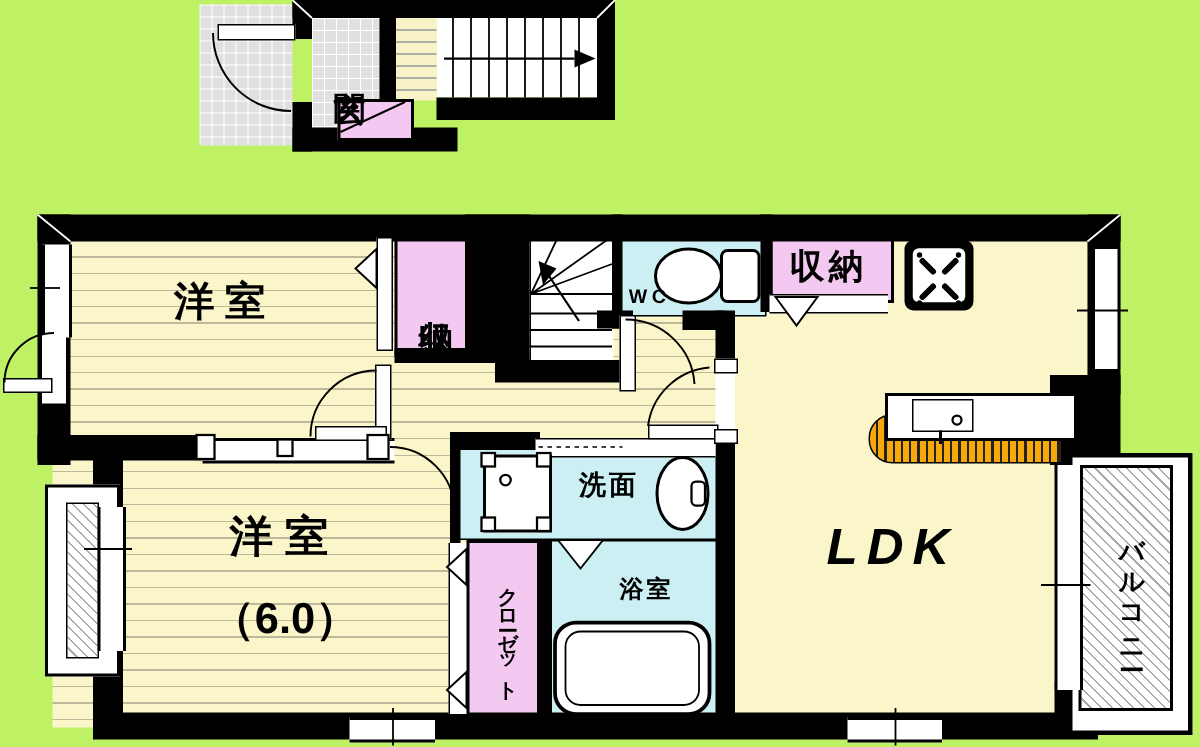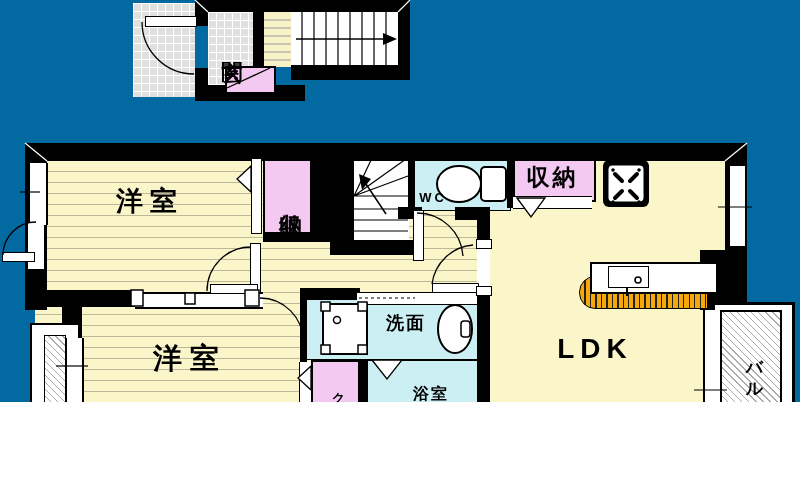--- a/index.html
+++ b/index.html
@@ -3,7 +3,7 @@
 <meta charset="utf-8">
 <style>
   html,body{margin:0;padding:0;background:#fff;}
-  #plan{position:relative;width:800px;height:402px;background:#0369a1;overflow:hidden;
+  #plan{position:relative;width:800px;height:498px;background:#bef264;overflow:hidden;
         font-family:"Liberation Sans","DejaVu Sans",sans-serif;color:#000;}
   .abs{position:absolute;display:block;}
   i.w{position:absolute;display:block;background:#000;}

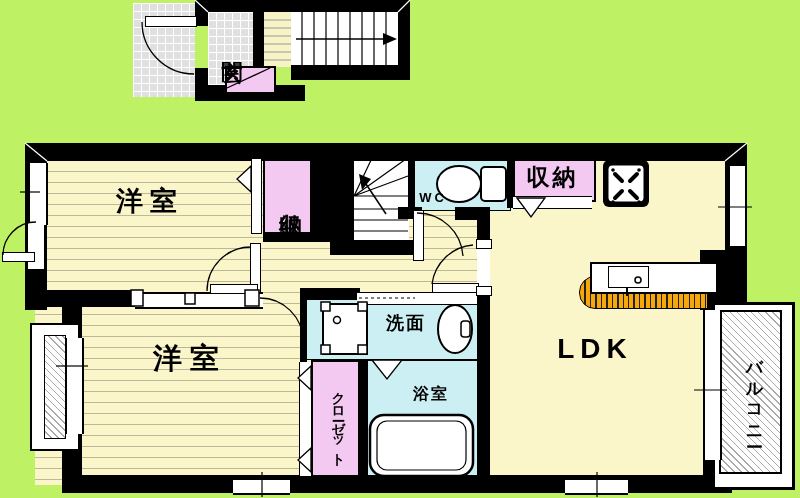--- a/index.html
+++ b/index.html
@@ -245,7 +245,7 @@
 
   <div class="label" style="left:135px;top:342px;width:110px;font-size:29px;letter-spacing:8px;">洋室</div>
 
-  <div class="label" style="left:535px;top:333px;width:120px;font-size:28px;letter-spacing:6px;">LDK</div>
+  <div class="label" style="left:535px;top:346px;width:120px;font-size:34px;letter-spacing:6px;font-style:italic;">LDK</div>
 
   <div class="label vert" style="left:270px;top:161px;width:34px;height:72px;font-size:23px;letter-spacing:2px;">収納</div>
   <div class="label" style="left:515px;top:164px;width:75px;font-size:23px;letter-spacing:3px;">収納</div>

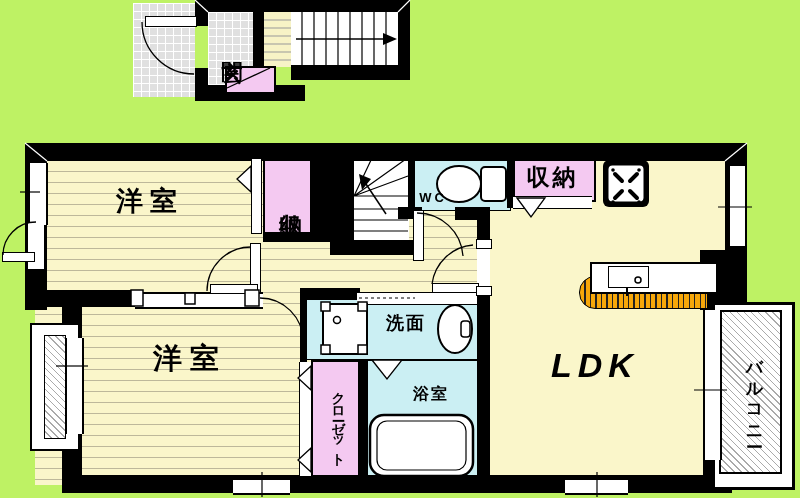--- a/index.html
+++ b/index.html
@@ -244,6 +244,7 @@
   <div class="label" style="left:95px;top:186px;width:110px;font-size:27px;letter-spacing:7px;">洋室</div>
 
   <div class="label" style="left:135px;top:342px;width:110px;font-size:29px;letter-spacing:8px;">洋室</div>
+  <div class="label" style="left:120px;top:397px;width:140px;font-size:29px;">（6.0）</div>
 
   <div class="label" style="left:535px;top:346px;width:120px;font-size:34px;letter-spacing:6px;font-style:italic;">LDK</div>
 

